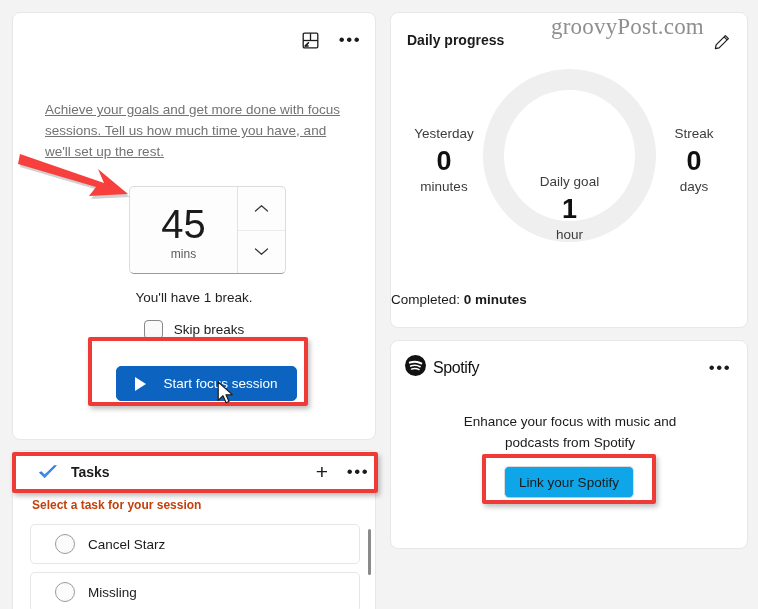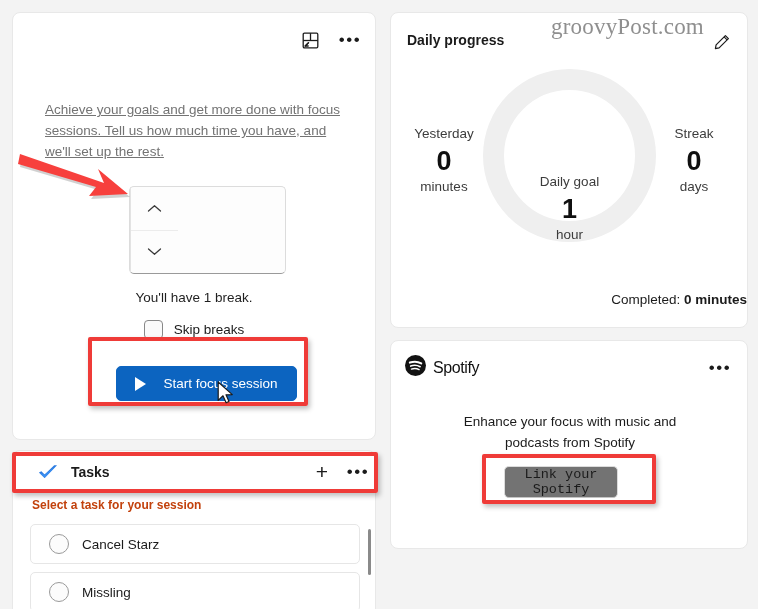--- a/index.html
+++ b/index.html
@@ -422,6 +422,10 @@
     <div id="focus-desc">Achieve your goals and get more done with focus sessions. Tell us how much time you have, and we'll set up the rest.</div>
 
     <div id="duration-spinner">
+      <div id="duration-value-wrap">
+        <div id="duration-number">45</div>
+        <div id="duration-unit">mins</div>
+      </div>
       <div id="spinner-buttons">
         <div class="spin-btn">
           <svg width="15" height="9" viewBox="0 0 15 9" fill="none" stroke="#3a3a3a" stroke-width="1.3" stroke-linecap="round" stroke-linejoin="round">

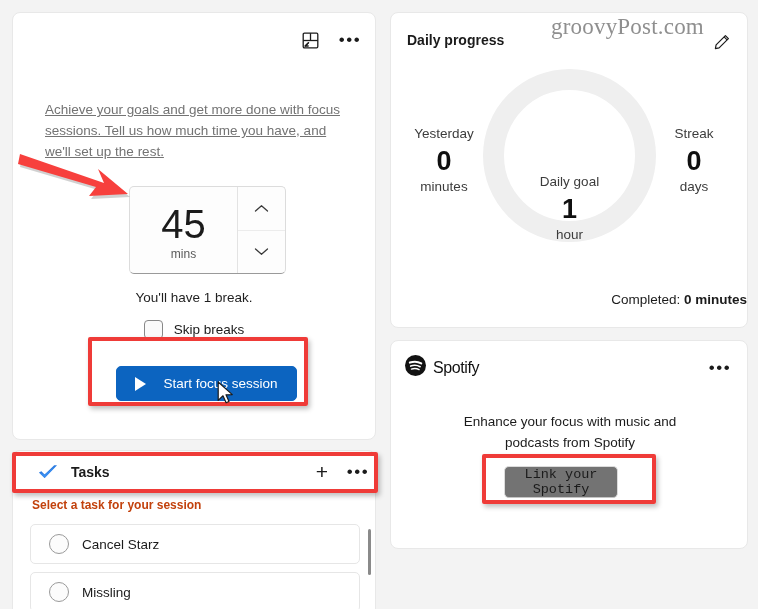--- a/index.html
+++ b/index.html
@@ -308,7 +308,7 @@
   #completed-line {
     position: absolute;
     top: 279px; left: 0; width: 100%;
-    text-align: right;
+    text-align: left;
     font-size: 13.5px;
     color: #1b1b1b;
   }

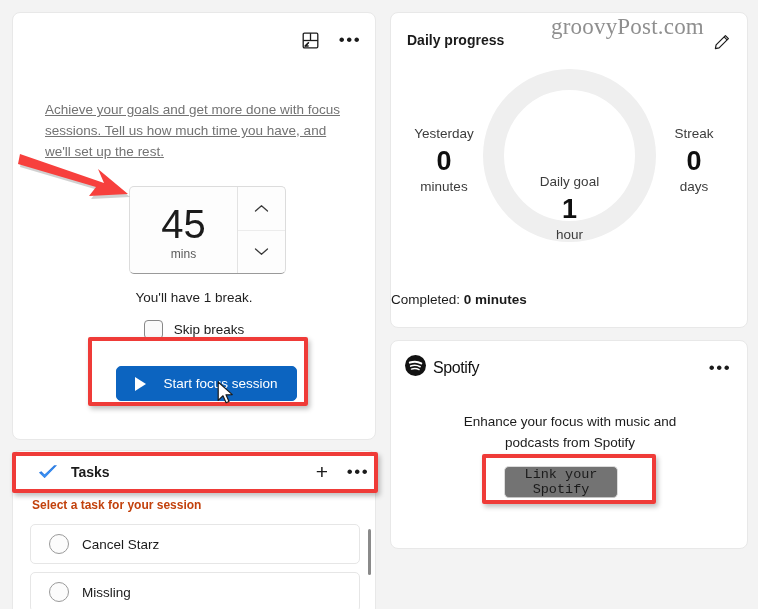--- a/index.html
+++ b/index.html
@@ -350,14 +350,14 @@
   #link-spotify-btn {
     position: absolute;
     left: 113px; top: 125px;
-    width: 114px; height: 32px;
-    background: #737373;
+    width: 130px; height: 32px;
+    background: #0ea5e9;
     border: 1px solid #dcdcdc;
     border-bottom-color: #c4c4c4;
     border-radius: 5px;
     font-size: 13.5px;
     color: #1b1b1b;
-    font-family: Liberation Mono, monospace;
+    font-family: Liberation Sans, sans-serif;
     cursor: default;
   }
 

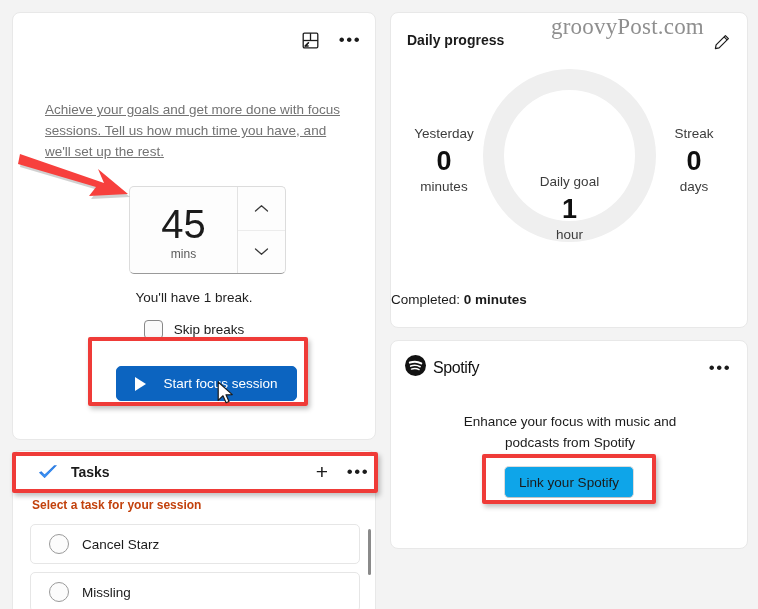--- a/index.html
+++ b/index.html
@@ -227,7 +227,7 @@
     background: #fff;
     display: flex;
     align-items: center;
-    padding-left: 18px;
+    padding-left: 24px;
     margin-bottom: 8px;
     cursor: default;
   }

